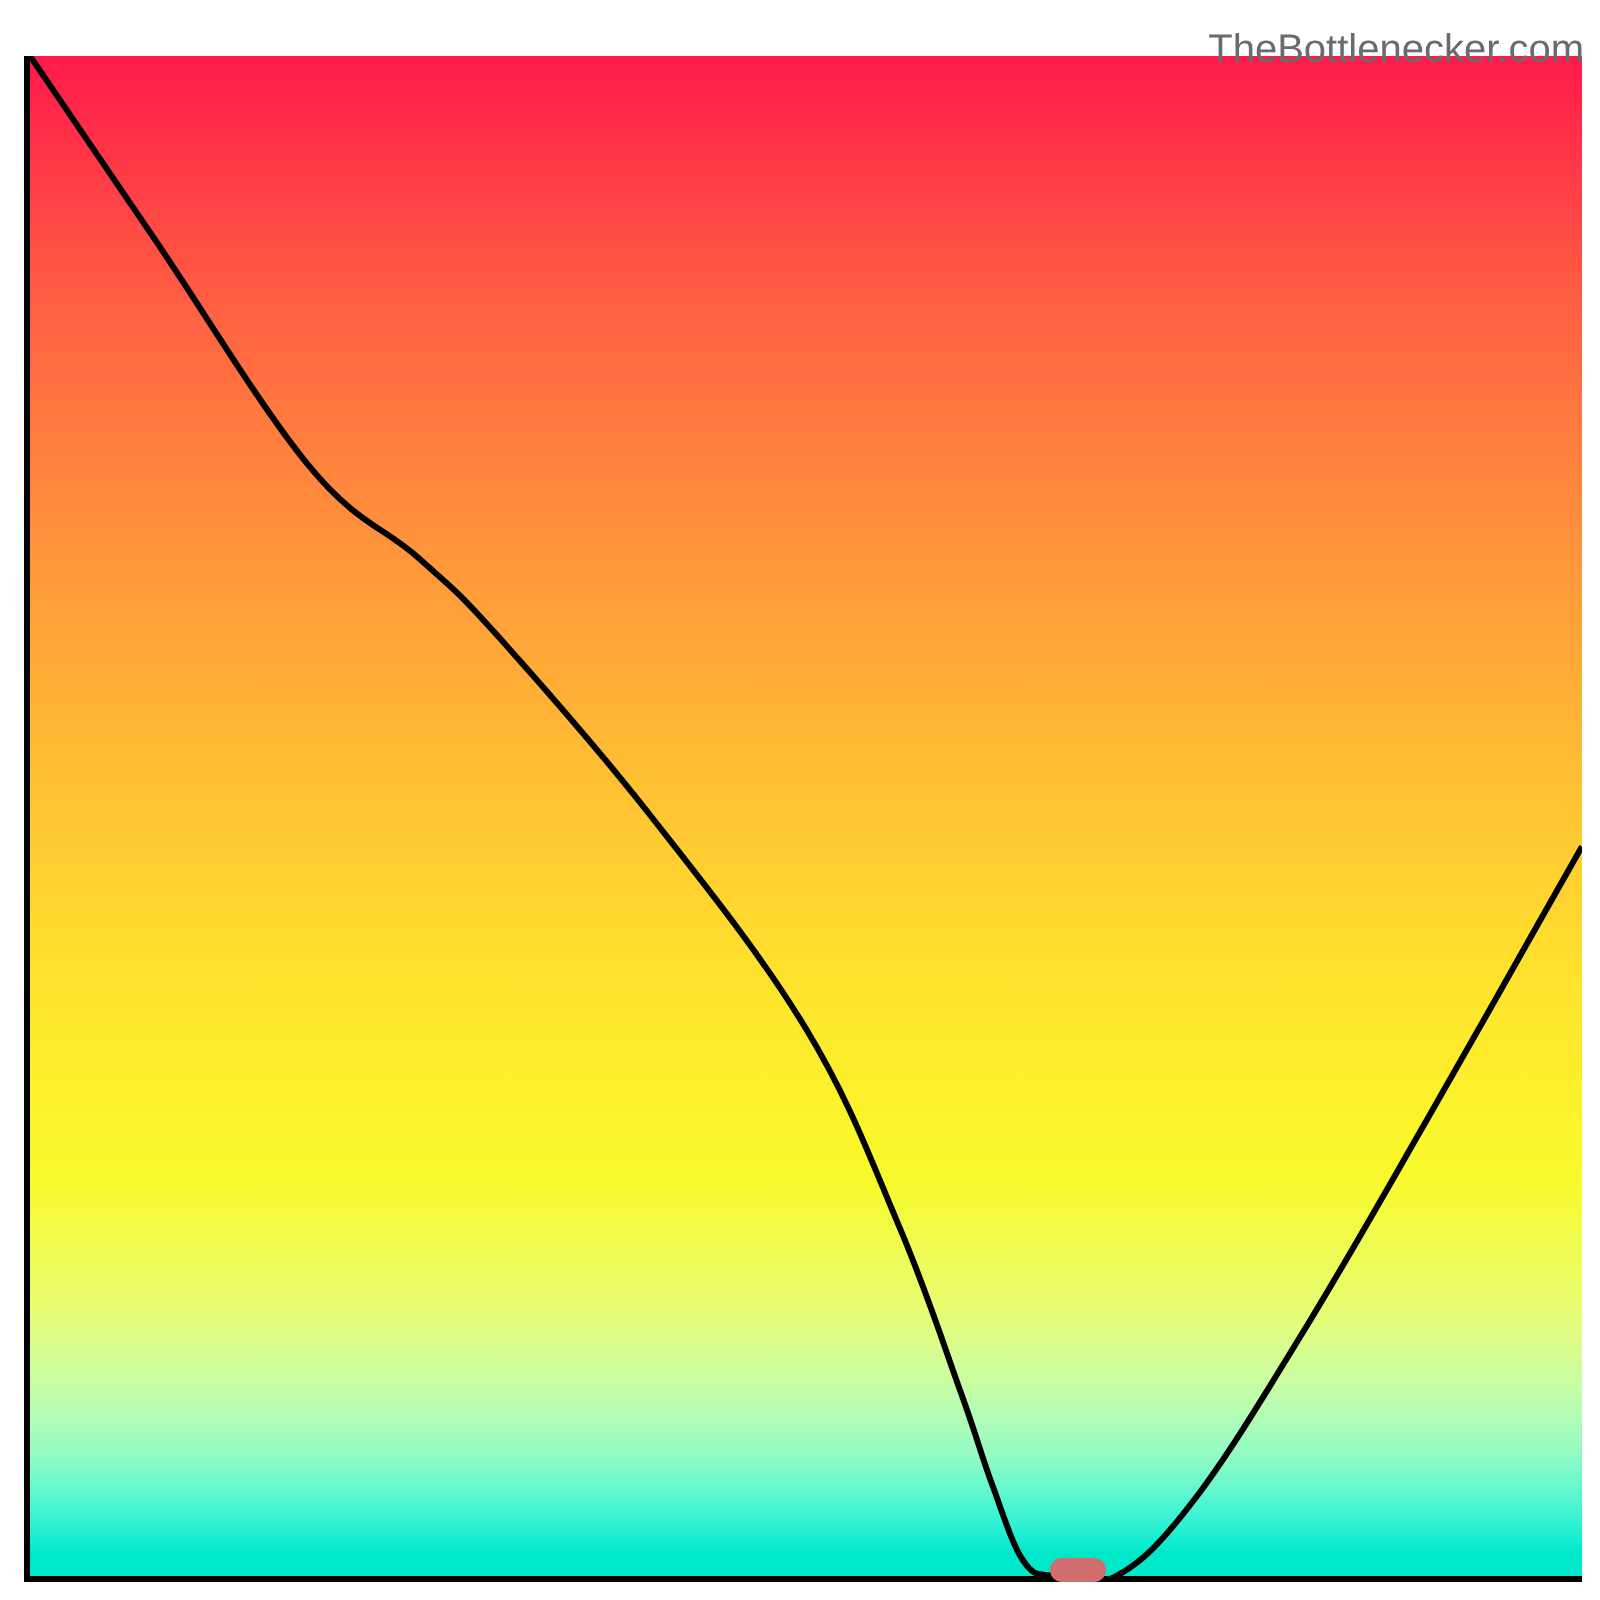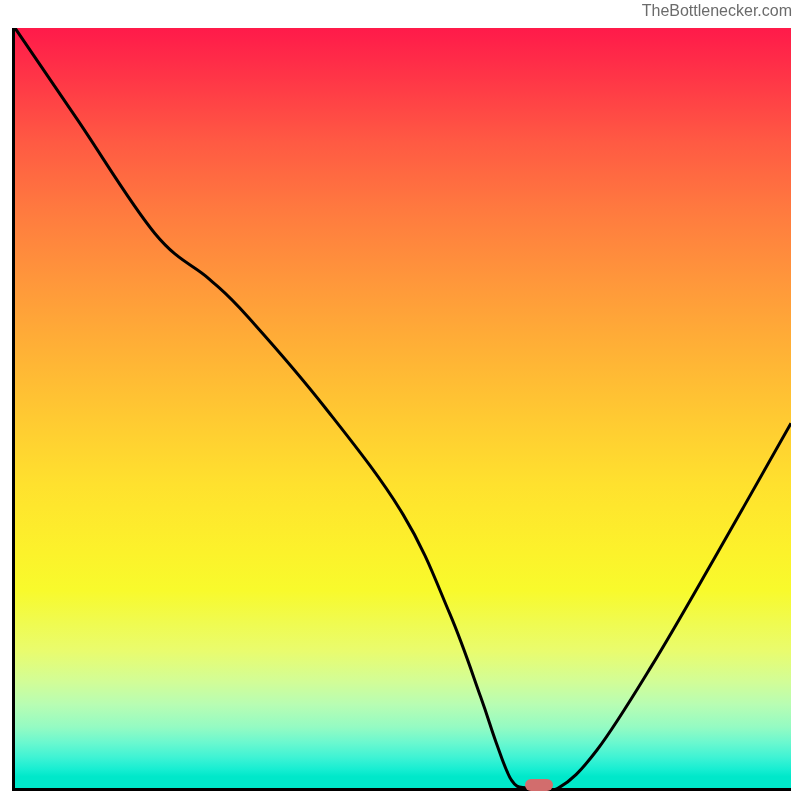--- a/index.html
+++ b/index.html
@@ -13,9 +13,9 @@
   }
   .attribution {
     position: absolute;
-    top: 2px;
+    top: 14px;
     right: 8px;
-    font-size: 16px;
+    font-size: 20px;
     color: #6b6b6b;
     font-weight: 500;
     z-index: 10;

